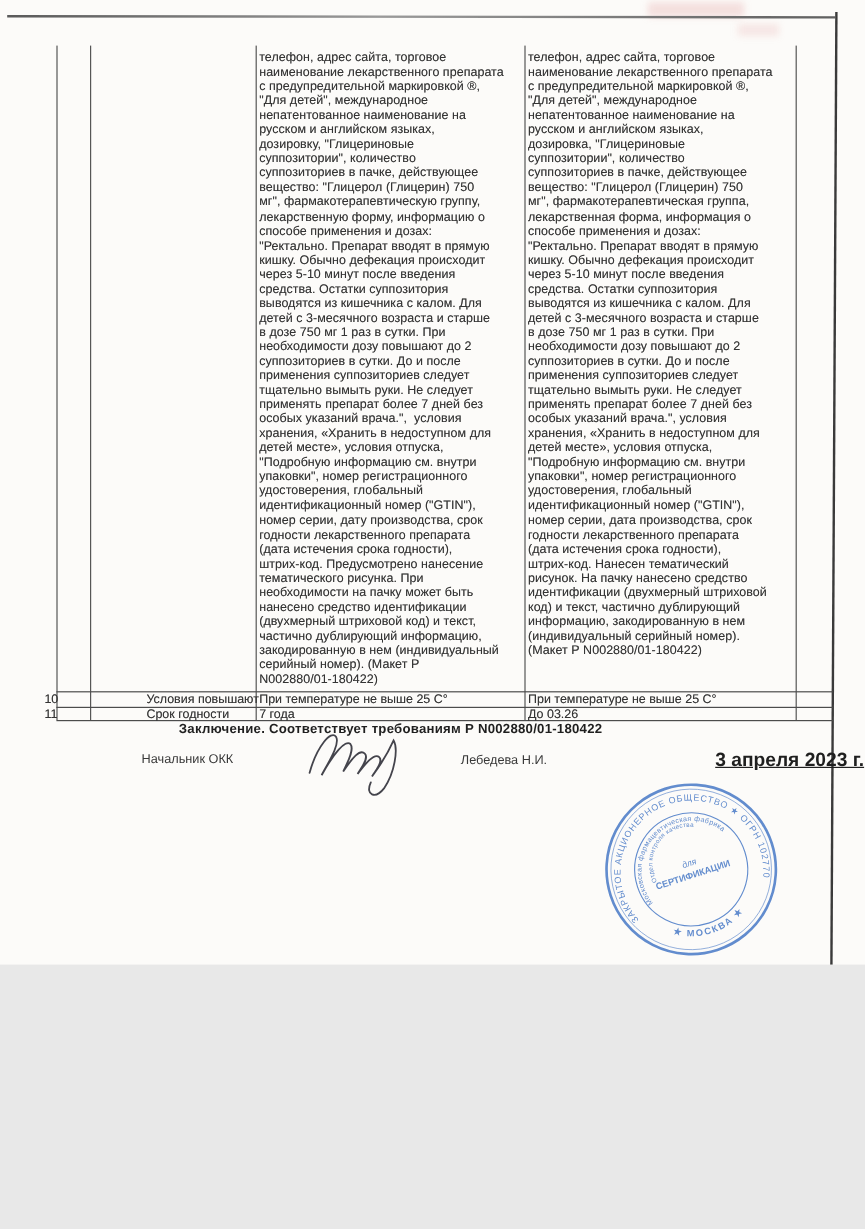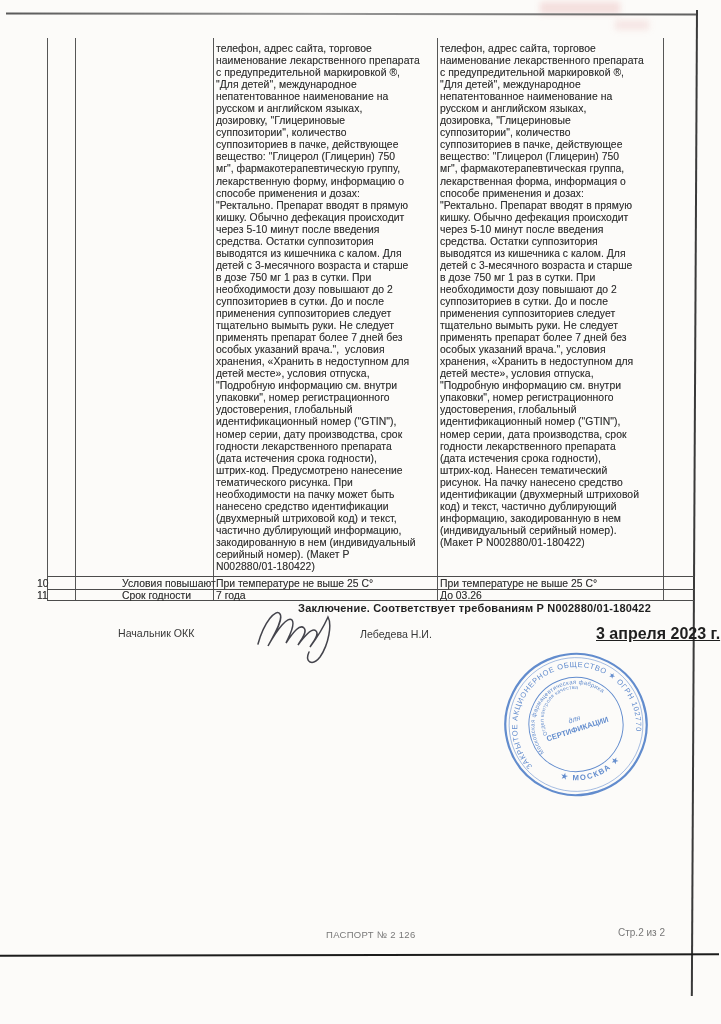--- a/index.html
+++ b/index.html
@@ -4,7 +4,7 @@
 <style>
   html,body { margin:0; padding:0; background:#e8e8e8; }
   .page {
-    position:relative; width:721px; height:1024px; margin:0 auto;
+    position:relative; width:721px; height:804px; margin:0 auto;
     background:#fcfbf9; overflow:hidden;
     font-family:"Liberation Sans", sans-serif; color:#383838;
   }

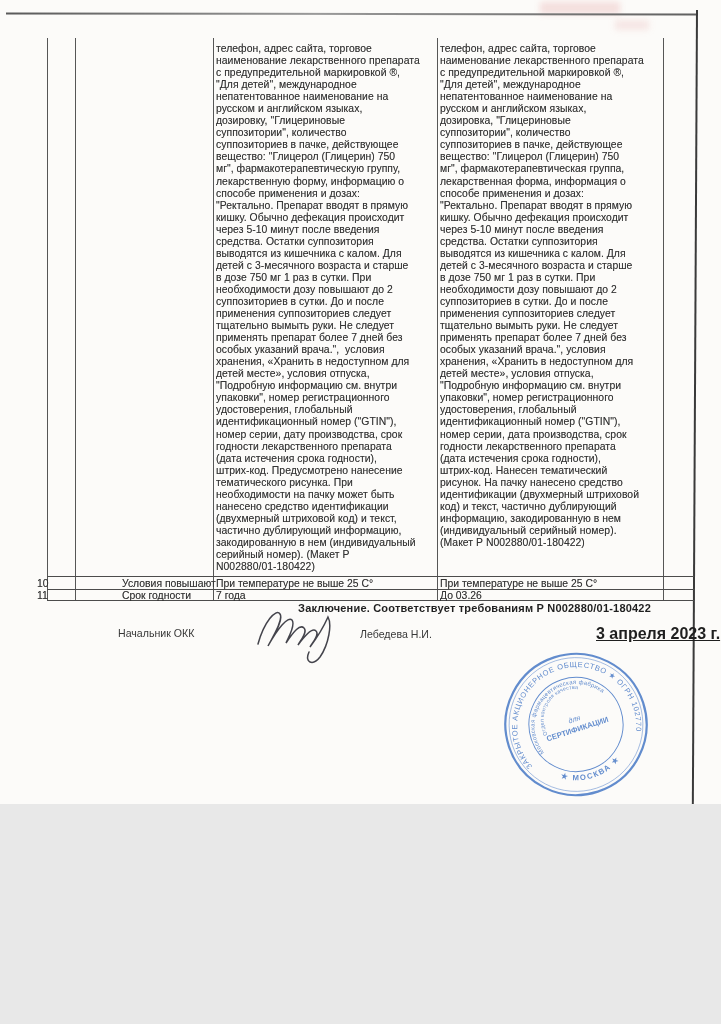--- a/index.html
+++ b/index.html
@@ -37,7 +37,7 @@
   .row10 { top:577.5px; } .row11 { top:589.5px; }
   .c-num { left:37px; } .c-label { left:122px; } .c-v1 { left:216px; } .c-v2 { left:440px; }
   .conclusion {
-    position:absolute; left:0; right:70px; top:601.5px; text-align:right;
+    position:absolute; left:0; right:70px; top:601.5px; text-align:center;
     font-weight:bold; font-size:11px; color:#1f1f1f; letter-spacing:0.2px;
   }
   .role { position:absolute; left:118px; top:627px; font-size:10.6px; }

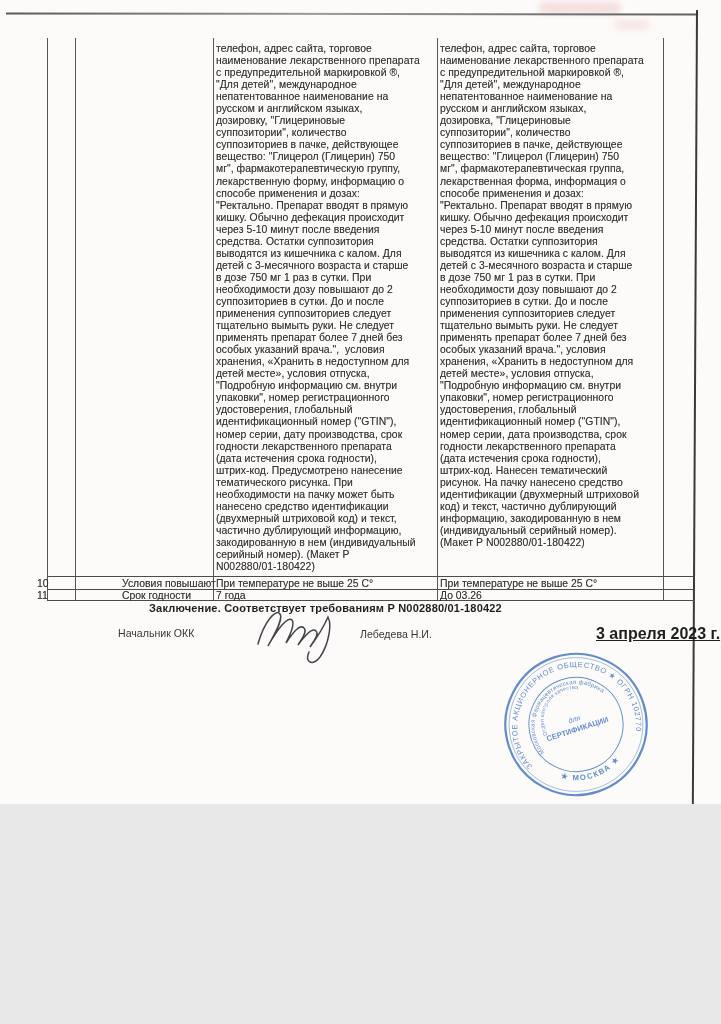--- a/index.html
+++ b/index.html
@@ -41,7 +41,7 @@
     font-weight:bold; font-size:11px; color:#1f1f1f; letter-spacing:0.2px;
   }
   .role { position:absolute; left:118px; top:627px; font-size:10.6px; }
-  .name { position:absolute; left:360px; top:628px; font-size:10.6px; }
+  .name { position:absolute; left:384px; top:628px; font-size:10.6px; }
   .sign-date { position:absolute; left:596px; top:625px; font-size:16px; font-weight:bold; color:#1f1f1f;text-decoration:underline; }
   .signature { position:absolute; left:246px; top:600px; width:110px; height:64px; }
   .stamp {

